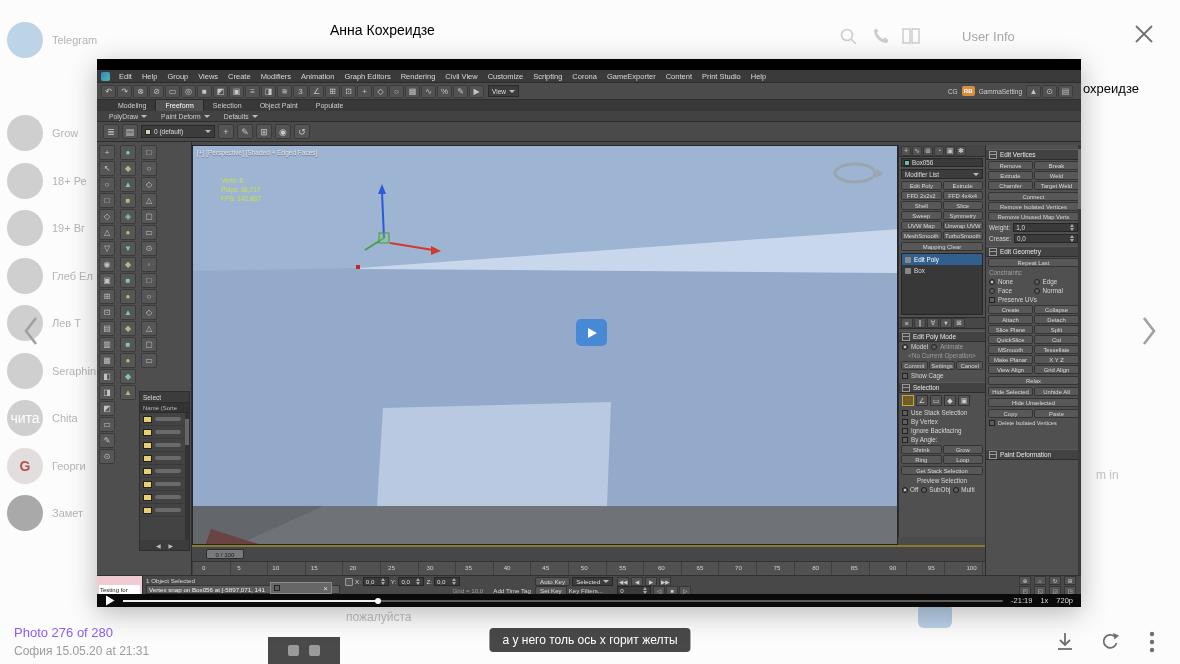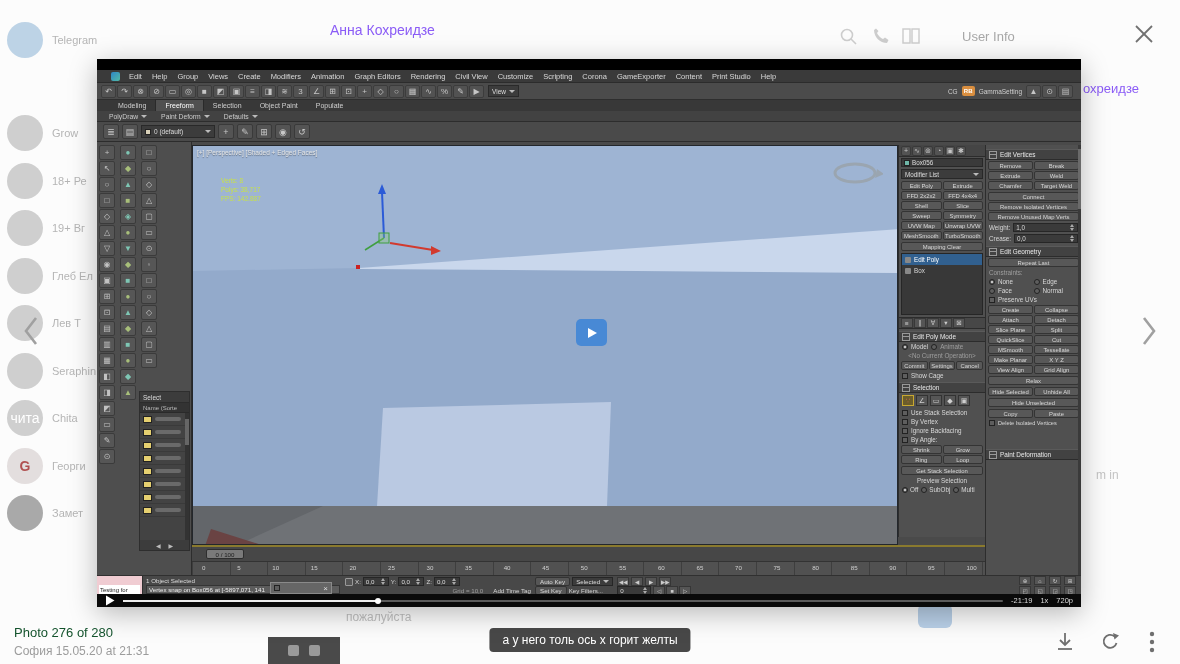--- a/index.html
+++ b/index.html
@@ -10,7 +10,7 @@
 
   
   .bg-layer{position:absolute;inset:0;z-index:1}
-  .bgtext{position:absolute;color:#8b5cf6;white-space:nowrap}
+  .bgtext{position:absolute;color:#000000;white-space:nowrap}
   .bg-ic{position:absolute;opacity:.55}
   .chat-list{position:absolute;left:0;top:16px;width:108px}
   .chat-item{height:47.5px;display:flex;align-items:center;gap:9px;padding-left:7px}

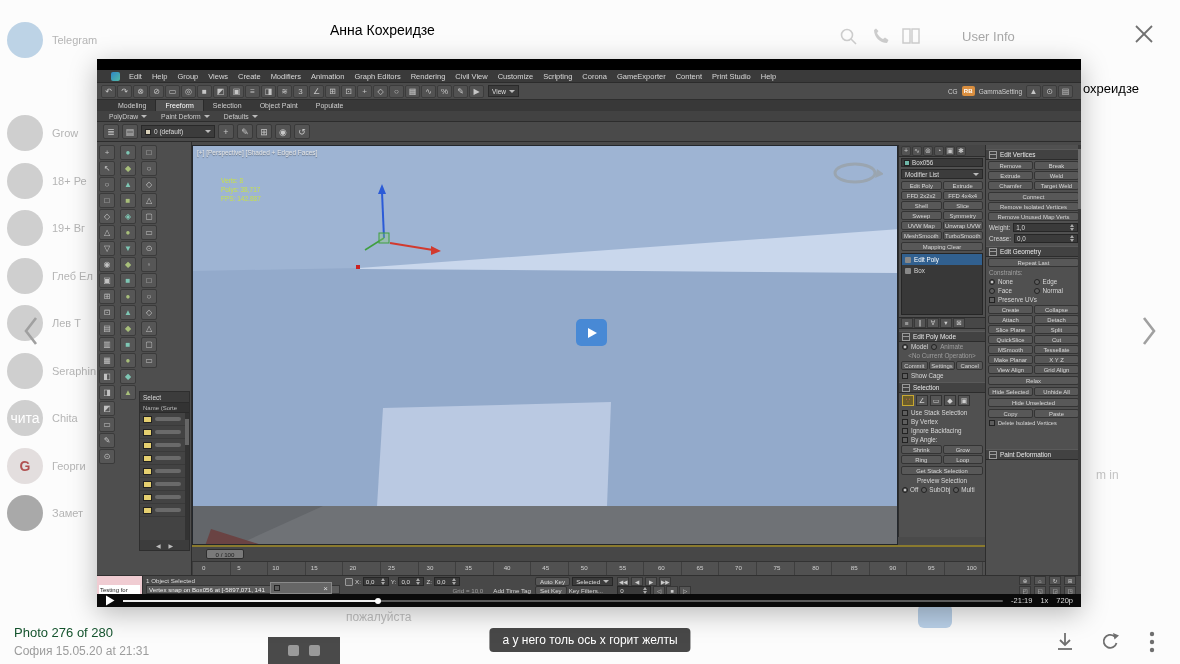--- a/index.html
+++ b/index.html
@@ -28,7 +28,7 @@
   .media{position:absolute;left:97px;top:59px;width:984px;height:548px;background:#000;z-index:5;box-shadow:0 6px 26px rgba(0,0,0,.28)}
   .max{position:absolute;left:0;top:11px;width:984px;height:525px;background:#4a4a4a;color:#d6d6d6;font-size:7px;overflow:hidden}
 
-  .menubar{position:absolute;left:0;top:0;width:984px;height:13px;background:#3a3a3a;border-bottom:1px solid #2c2c2c;display:flex;align-items:center;gap:0;padding-left:14px}
+  .menubar{position:absolute;left:0;top:0;width:984px;height:13px;background:#3a3a3a;border-bottom:1px solid #2c2c2c;display:flex;align-items:center;gap:0;padding-left:4px}
   .app-ic{width:9px;height:9px;border-radius:2px;background:linear-gradient(135deg,#2e86c6,#52b9a5);margin-right:4px;flex:none}
   .menu-item{padding:0 5px;font-size:7.5px;color:#d8d8d8;line-height:13px;white-space:nowrap}
 

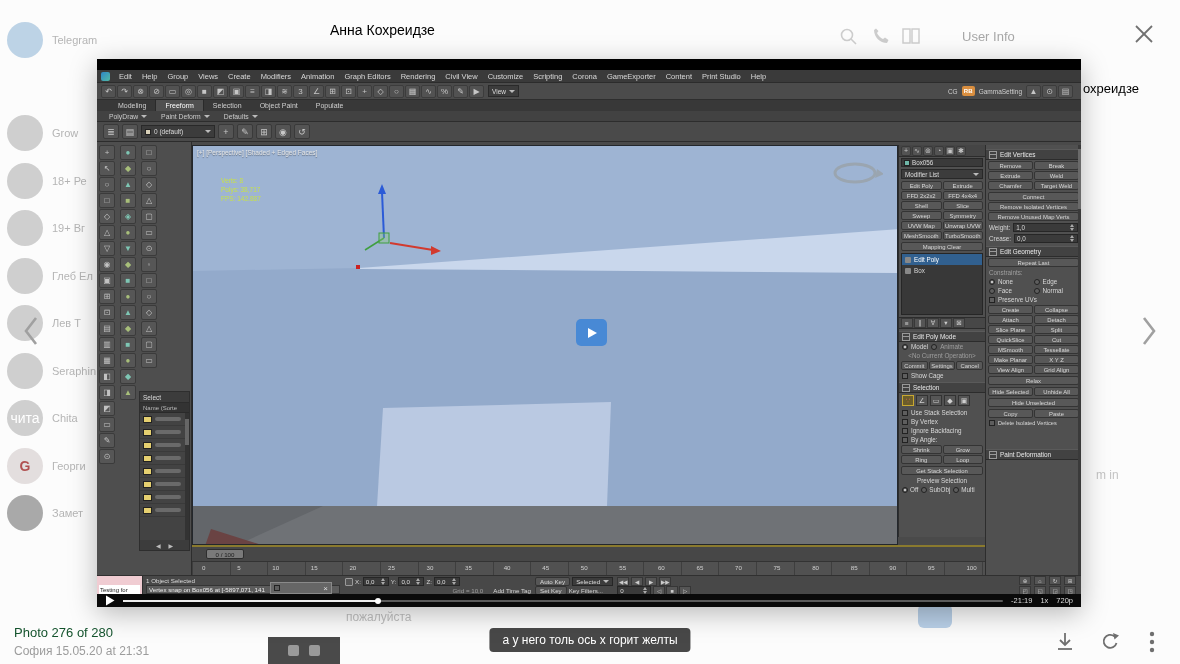--- a/index.html
+++ b/index.html
@@ -153,7 +153,7 @@
   
   .ov{position:absolute;z-index:10}
   .caption{left:50%;top:628px;transform:translateX(-50%);background:rgba(20,20,20,.78);color:#fff;font-size:12px;padding:5px 13px;border-radius:4px;white-space:nowrap}
-  .counter{left:14px;top:625px;font-size:13px;color:#14532d}
+  .counter{left:14px;top:625px;font-size:13px;color:#8b5cf6}
   .meta{left:14px;top:644px;font-size:12px;color:#9c9c9c}
   .navbtn{cursor:pointer}
   .act{cursor:pointer}

